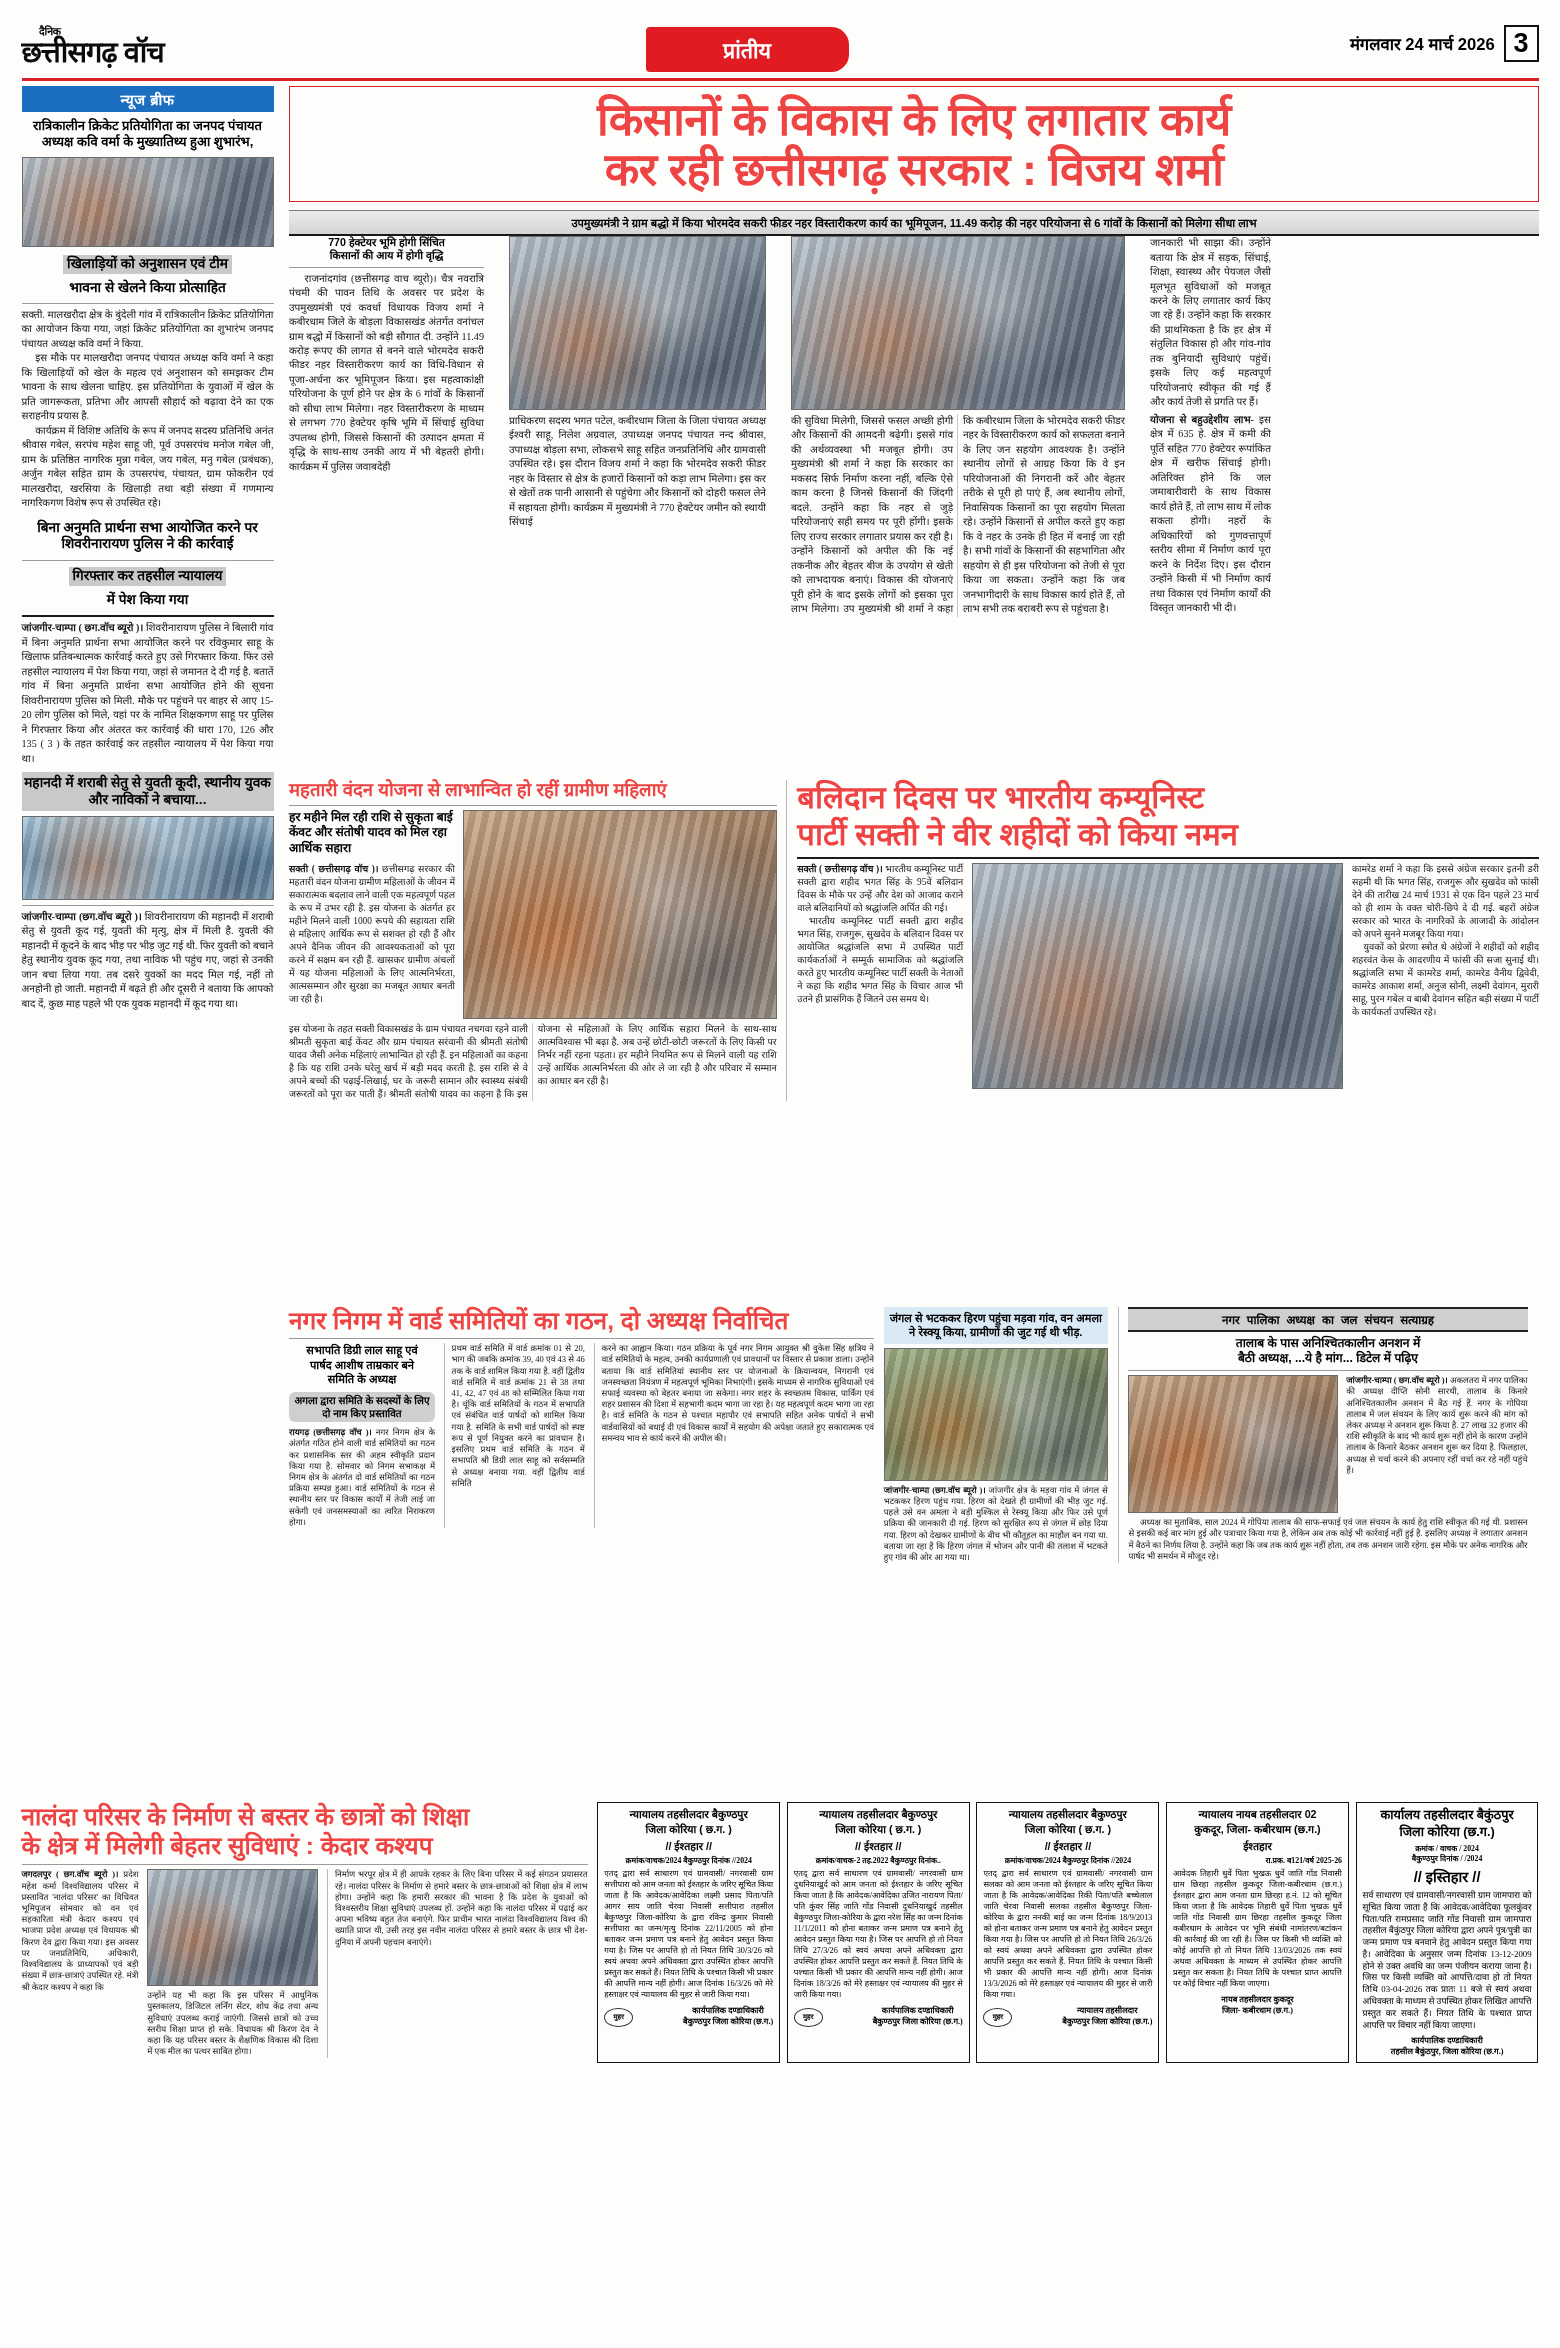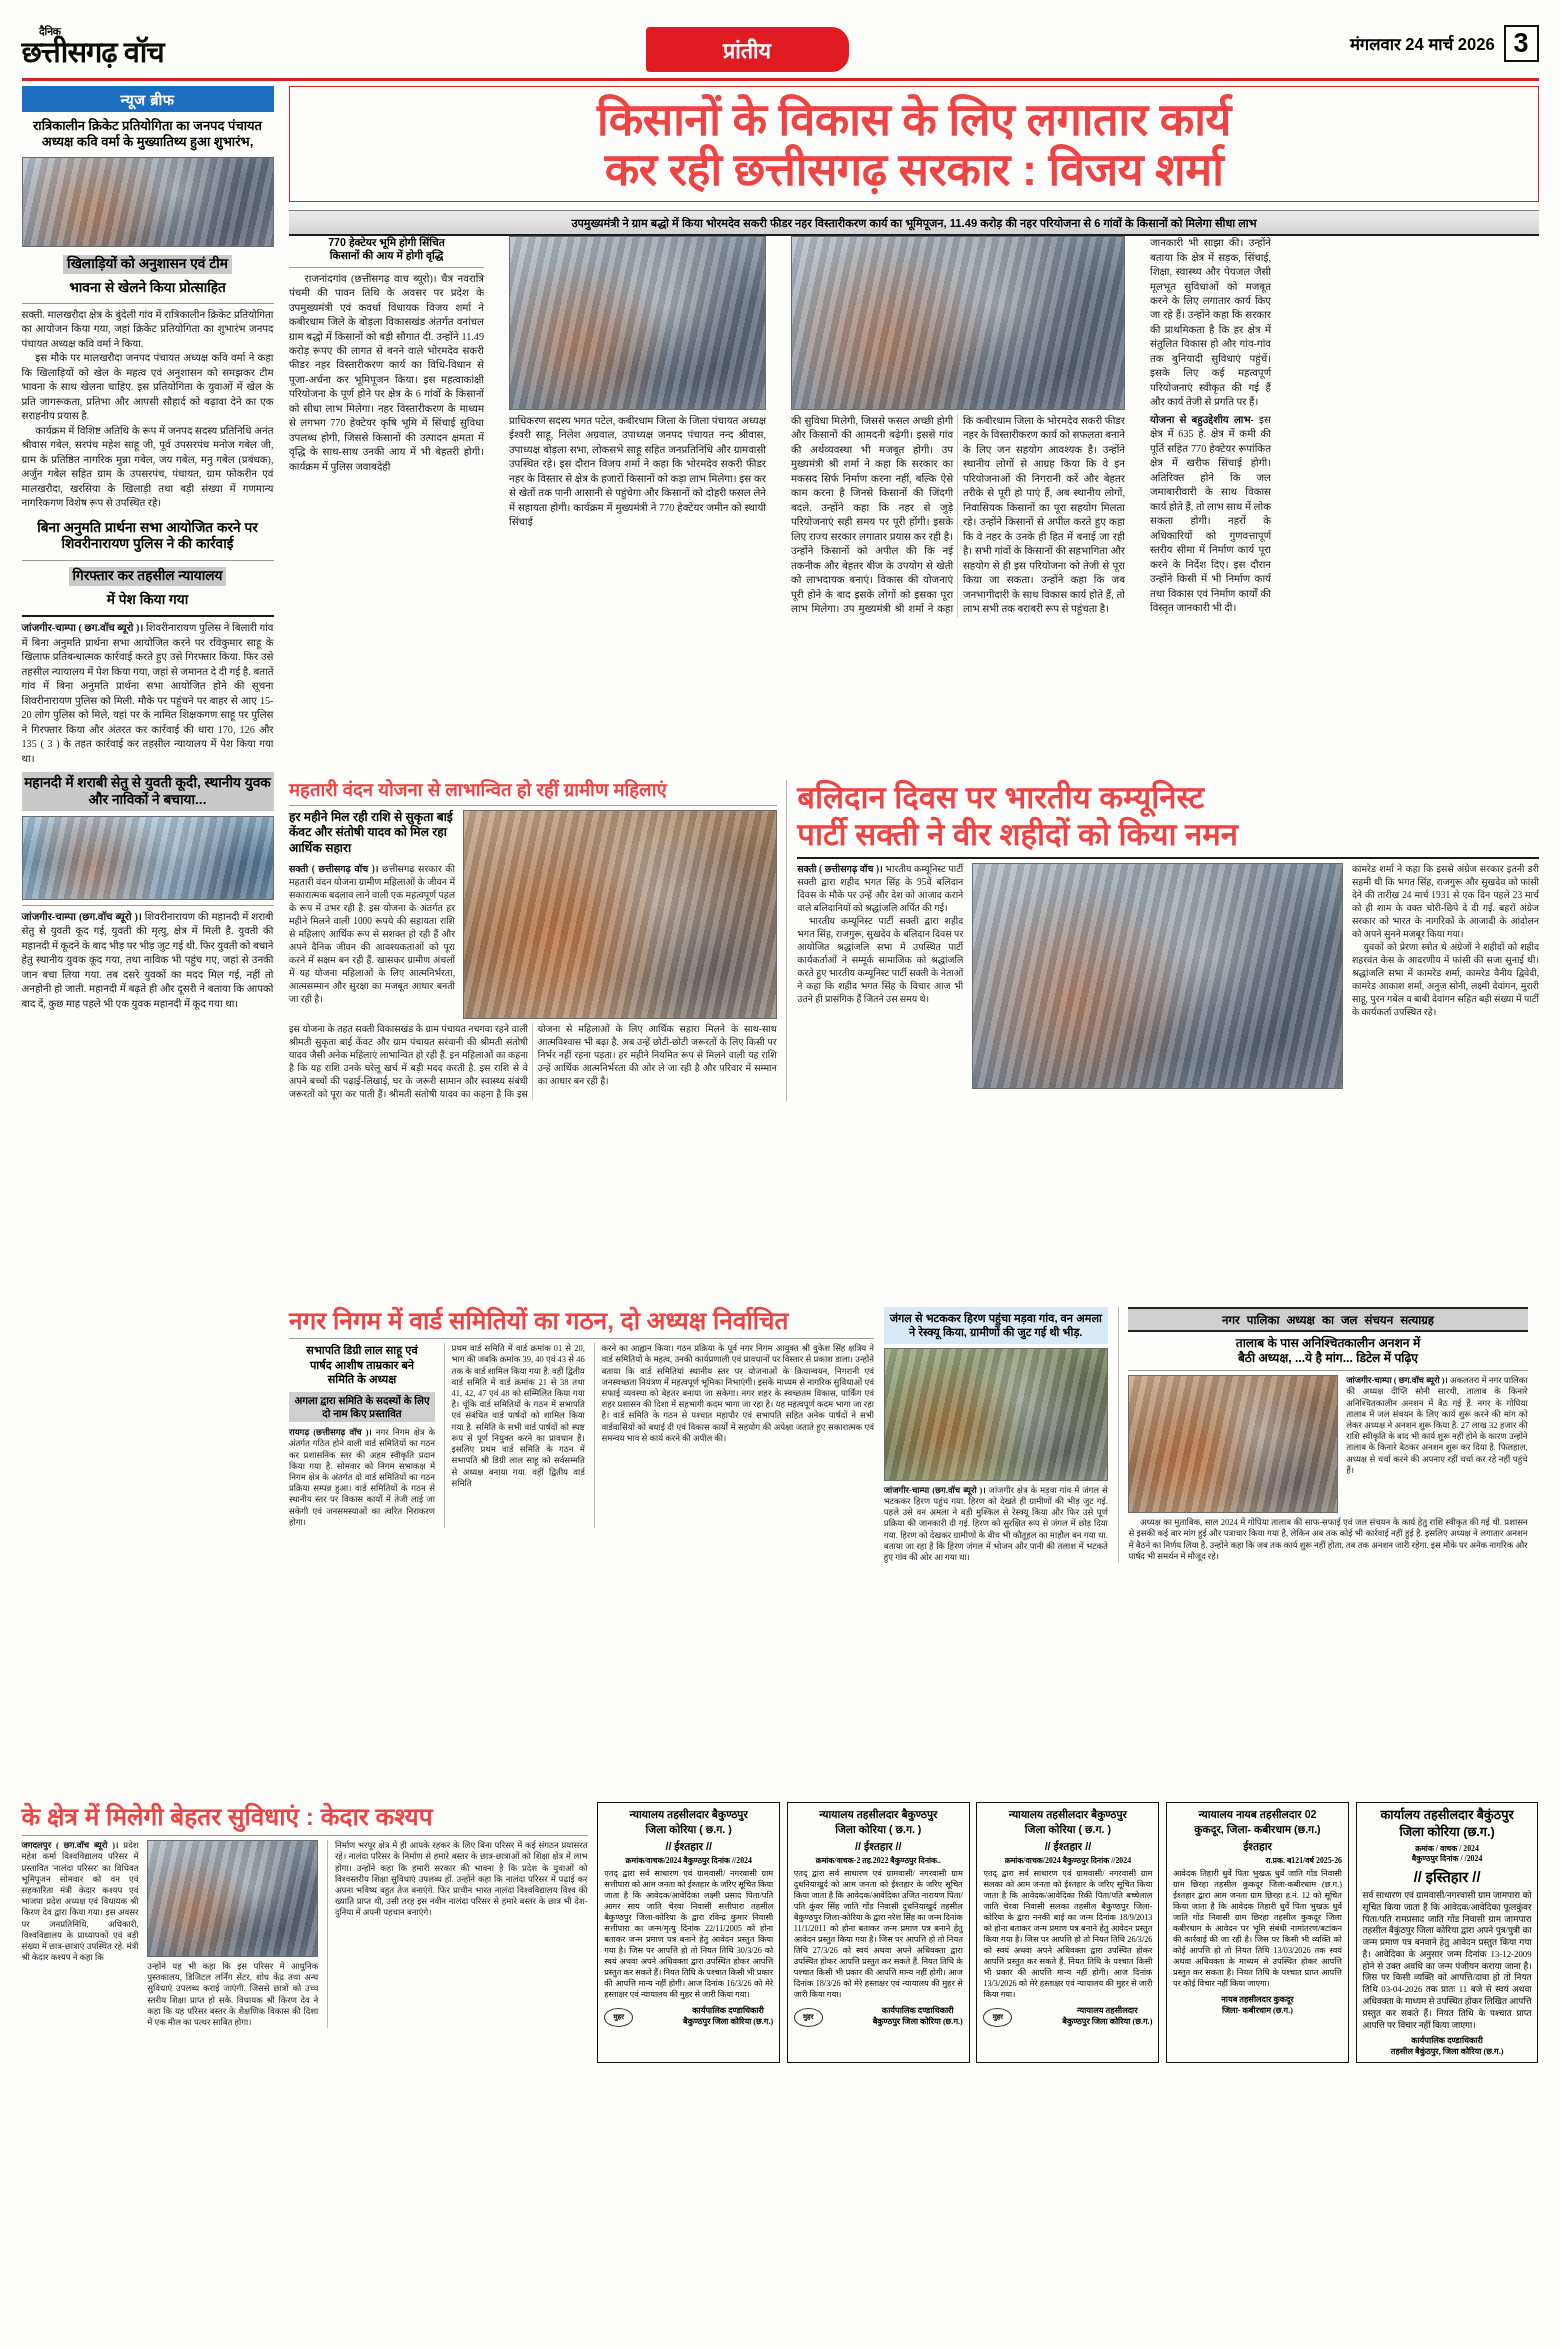--- a/index.html
+++ b/index.html
@@ -54,7 +54,7 @@
     font-family:"Liberation Sans", sans-serif; font-weight:bold;
     font-size:10.7px; text-align:center; line-height:1.25;
   }
-  .kicker-grey { background:#cfcfcf; padding:2px 2.9px; }
+  .kicker-grey { background:#cfcfcf; padding:2px 2.9px;border-radius:6px; }
 
   .photo {
     background:linear-gradient(150deg,#b9c3cc 0%, #8d9aa6 38%, #6e7c89 64%, #97a3ae 100%);

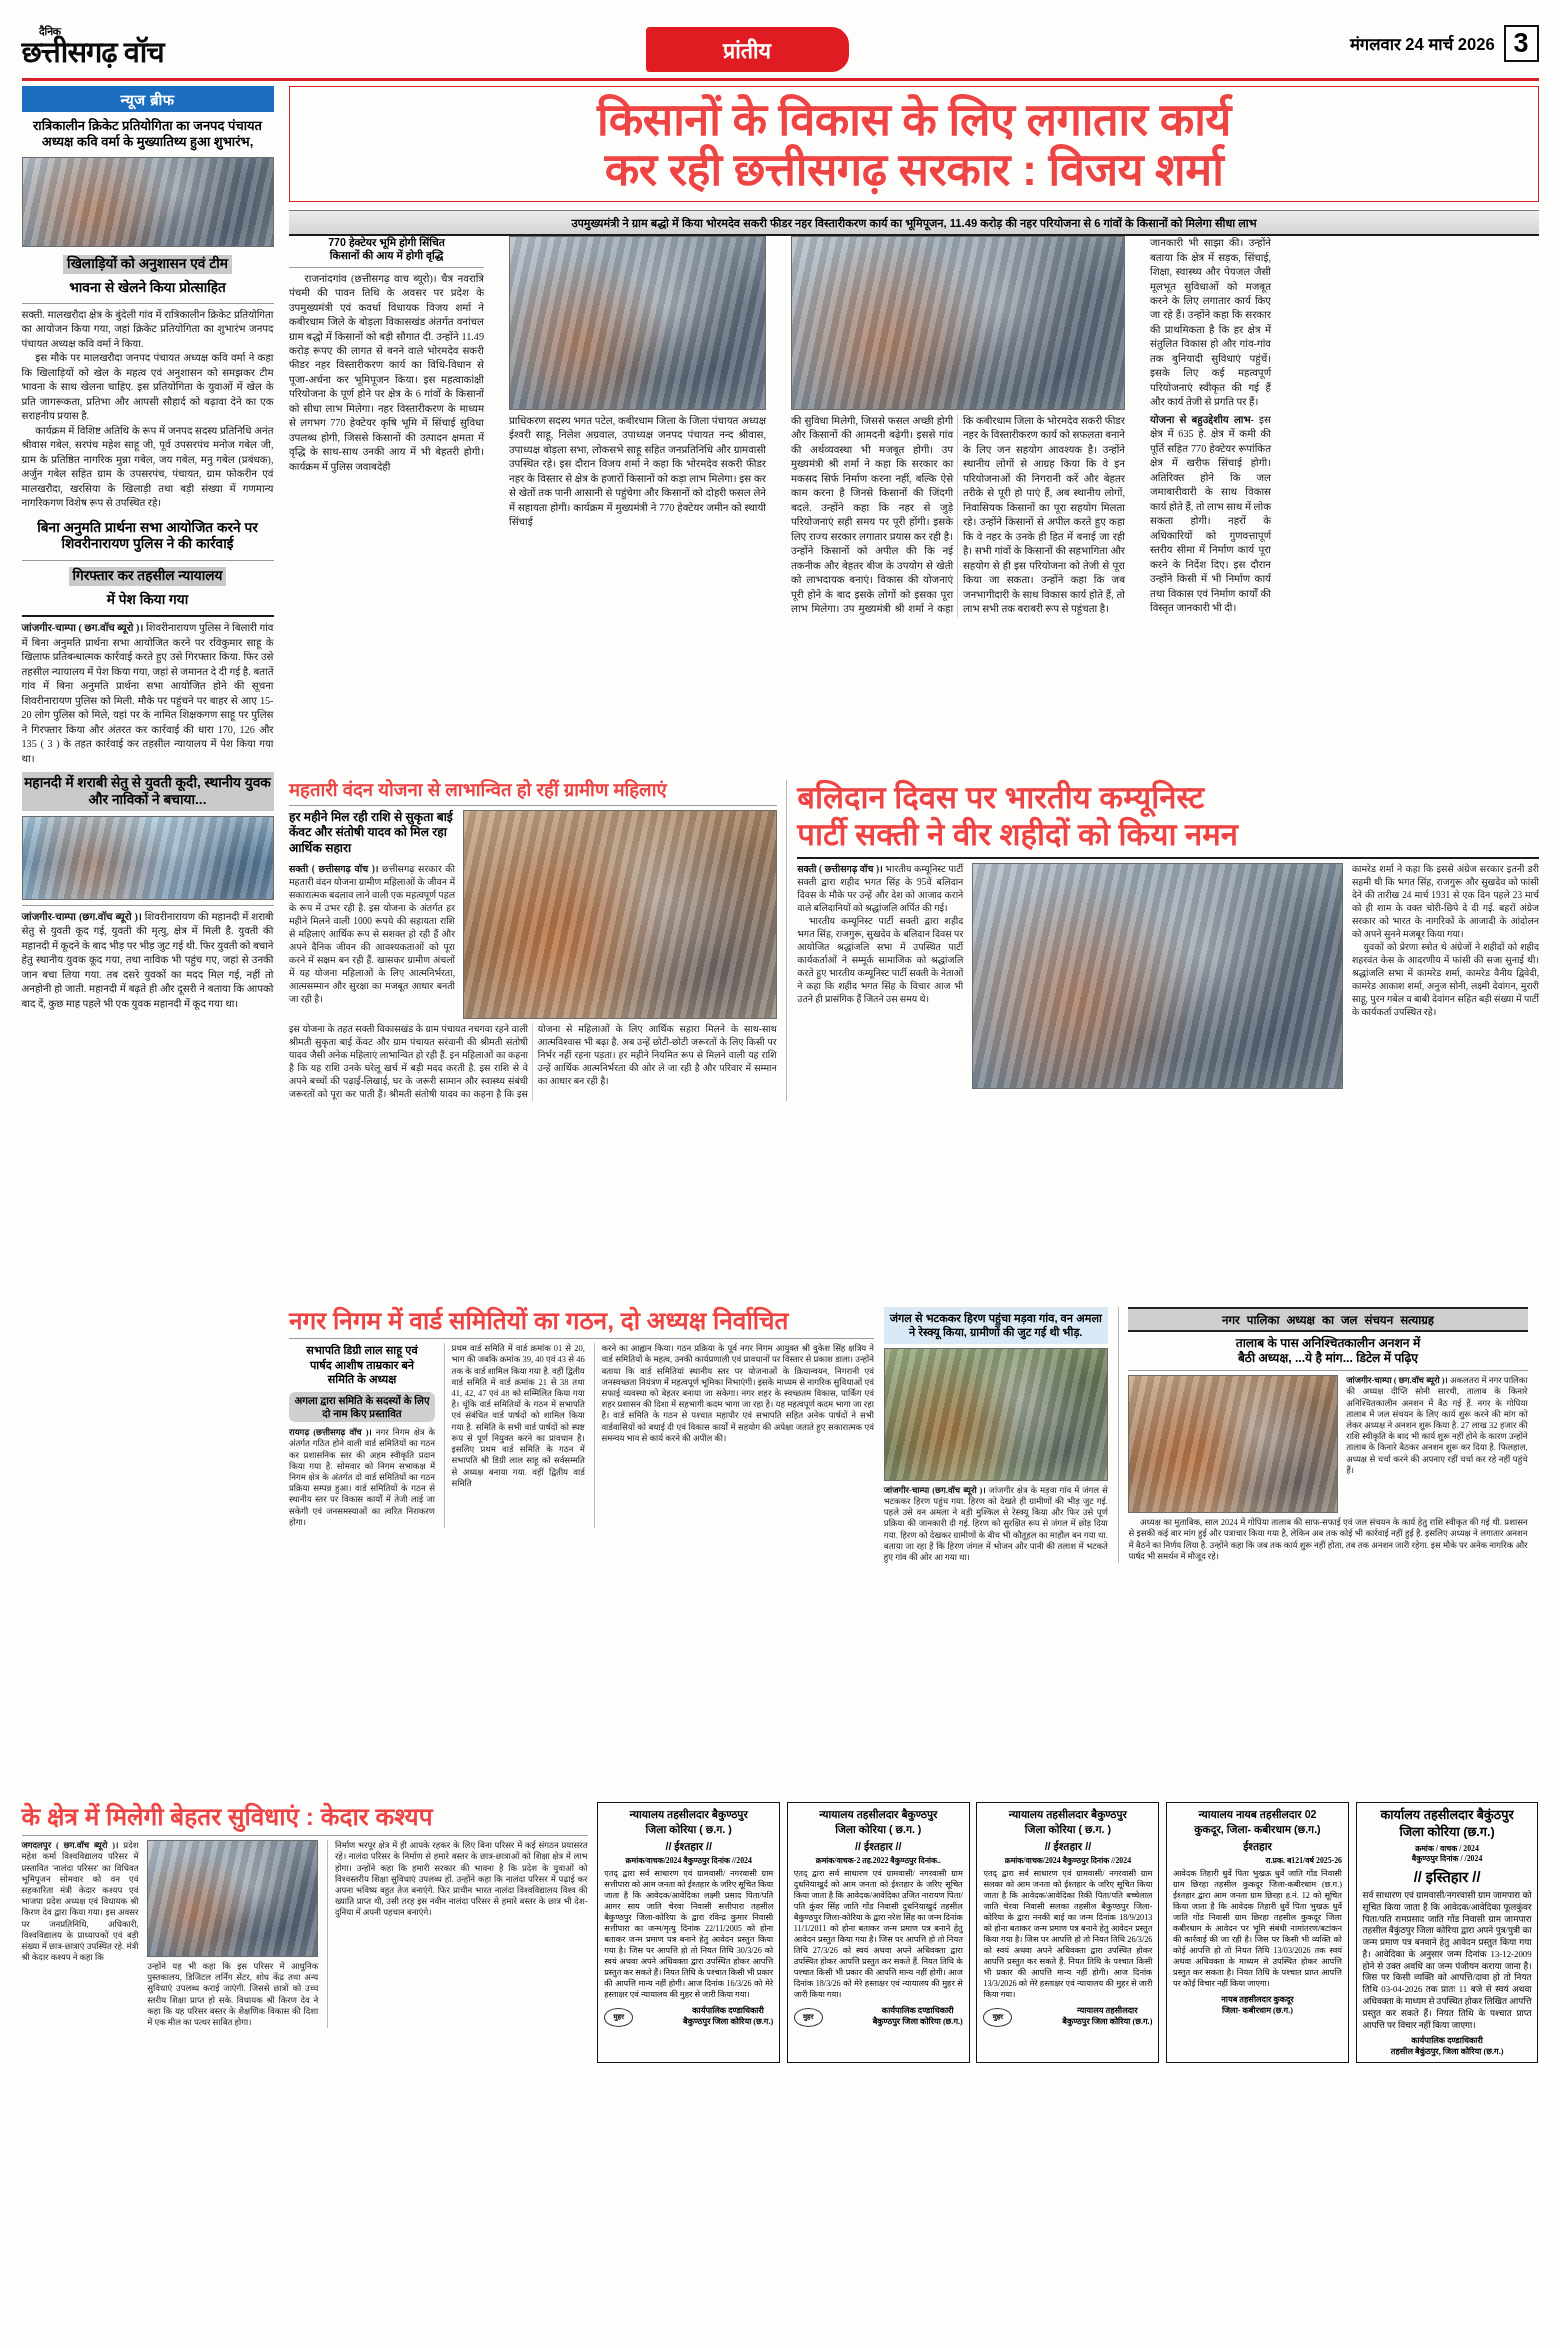--- a/index.html
+++ b/index.html
@@ -330,6 +330,7 @@
 
   <div id="bottom">
     <div class="bl">
+      <div class="headline hl-nalanda">नालंदा परिसर के निर्माण से बस्तर के छात्रों को शिक्षा</div>
       <div class="headline hl-nalanda">के क्षेत्र में मिलेगी बेहतर सुविधाएं : केदार कश्यप</div>
       <div class="hr-thin"></div>
       <div style="display:flex;gap:8.8px;margin-top:3.9px">

